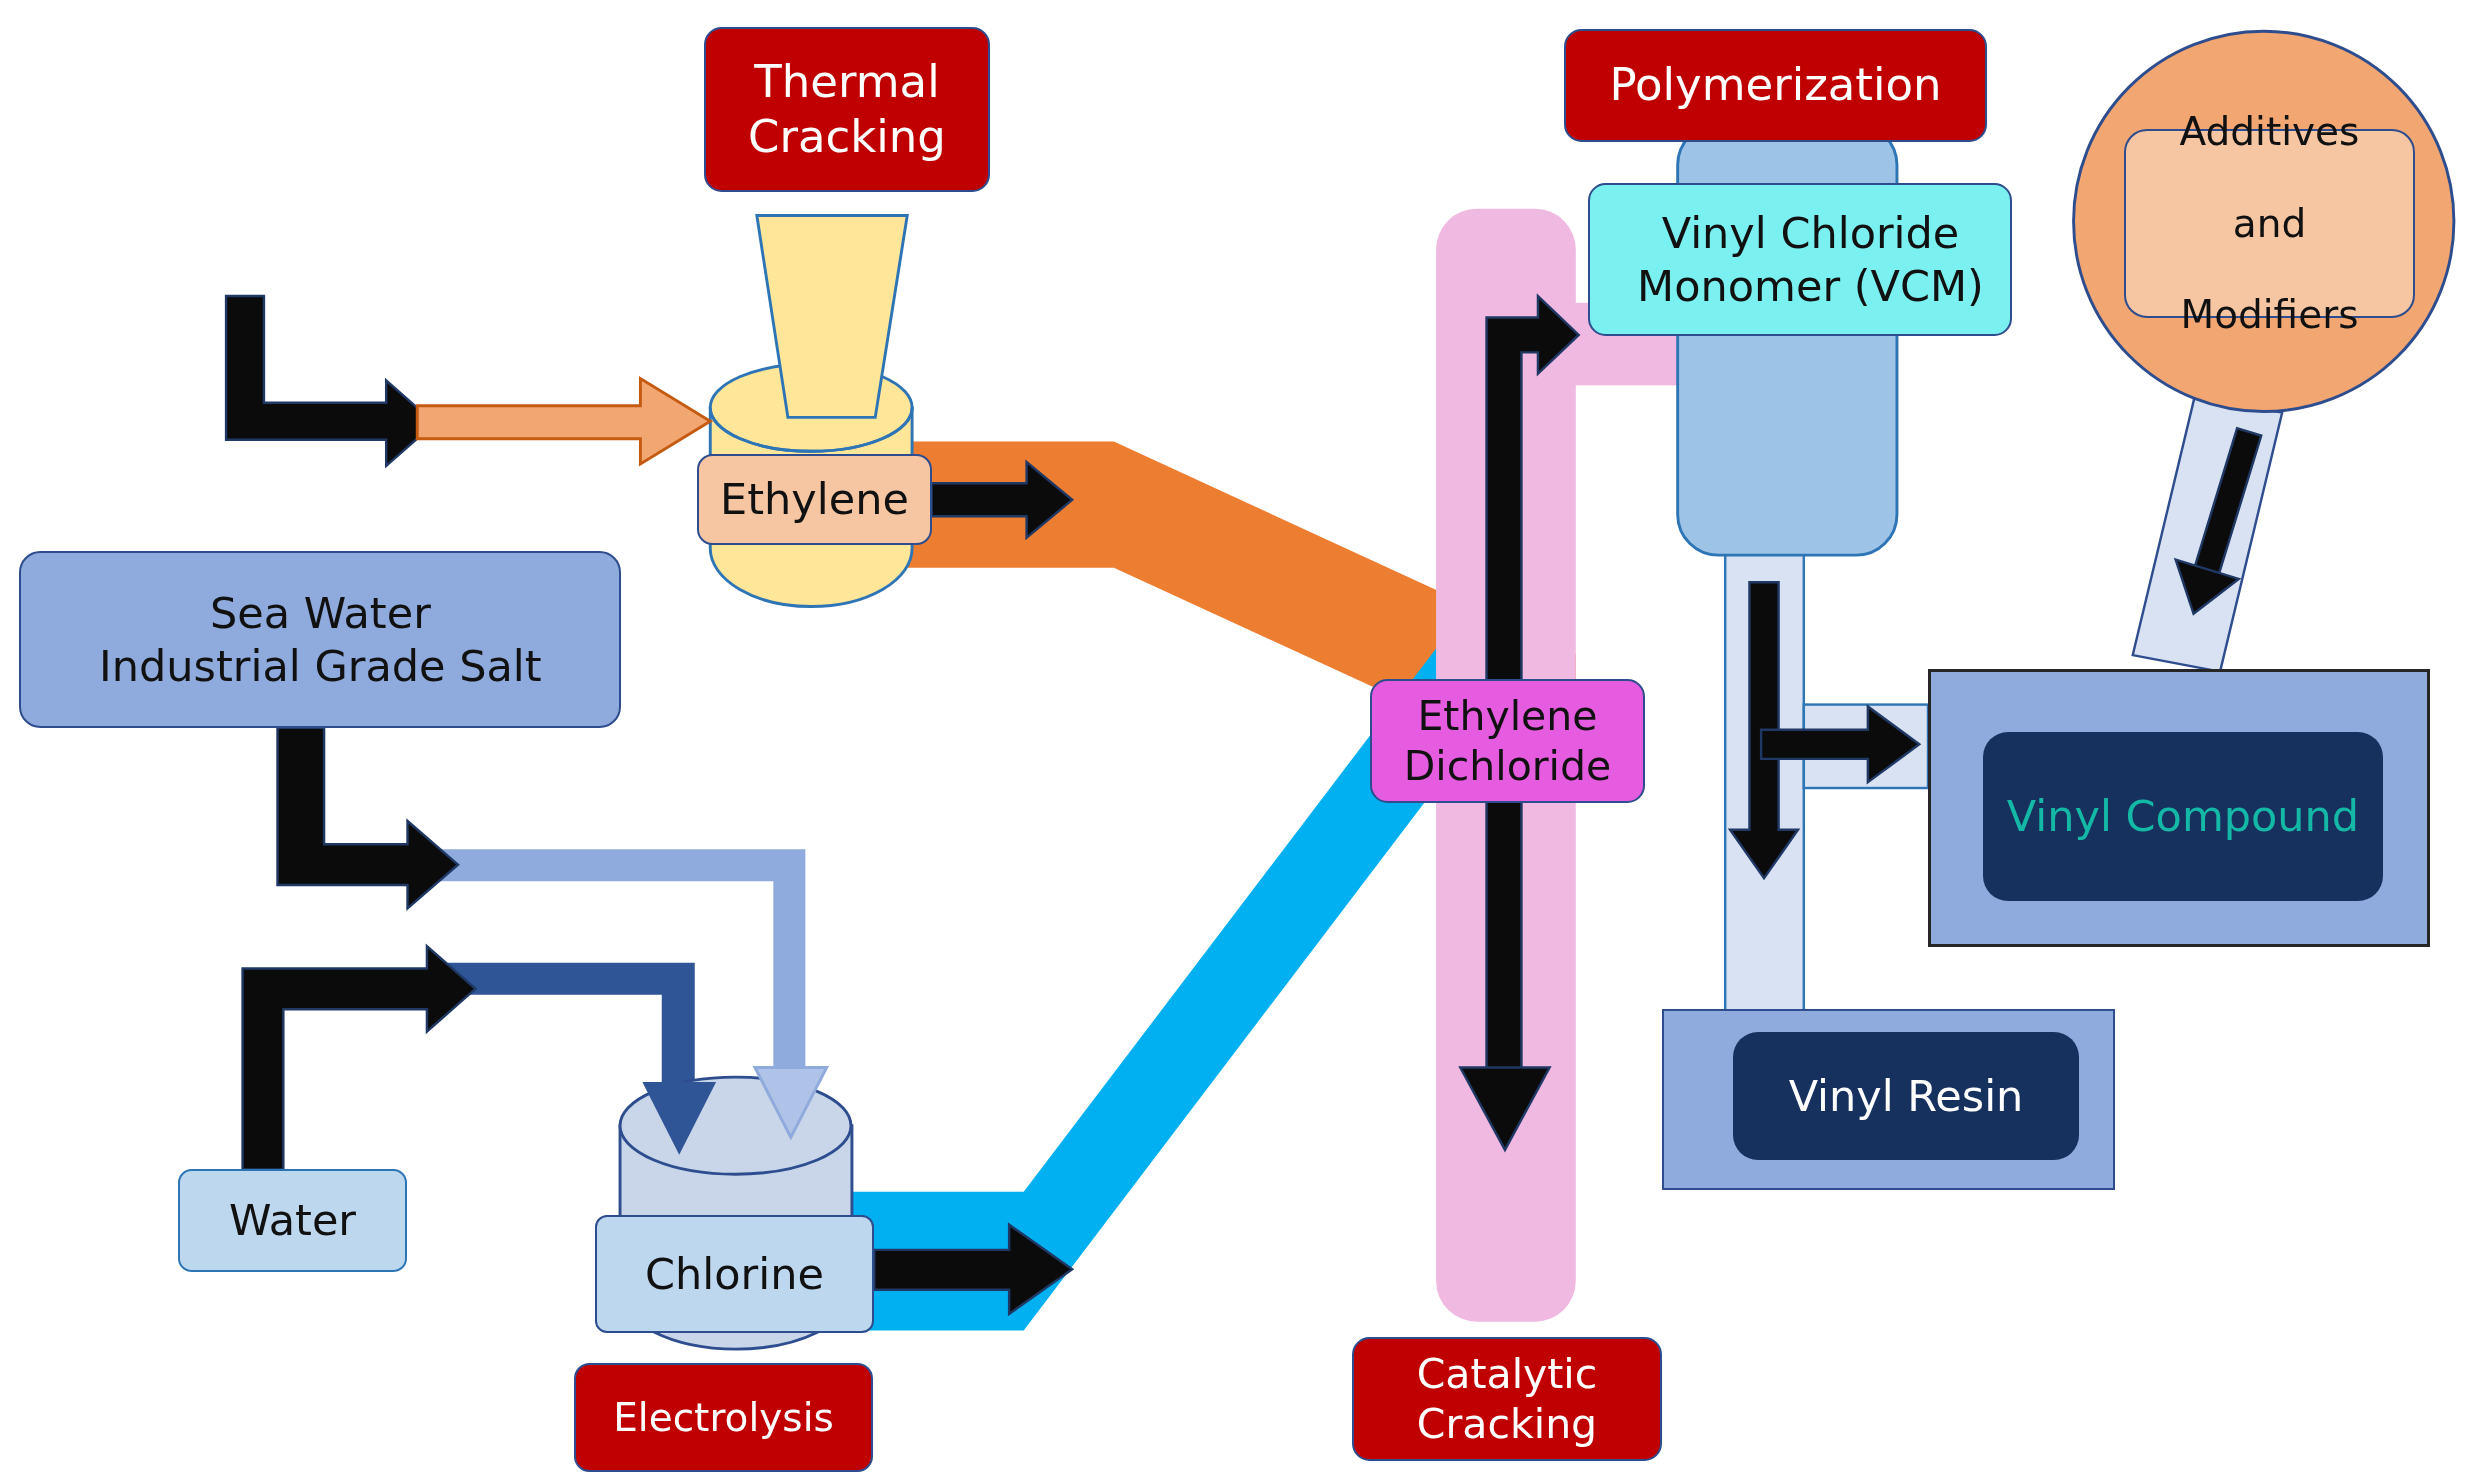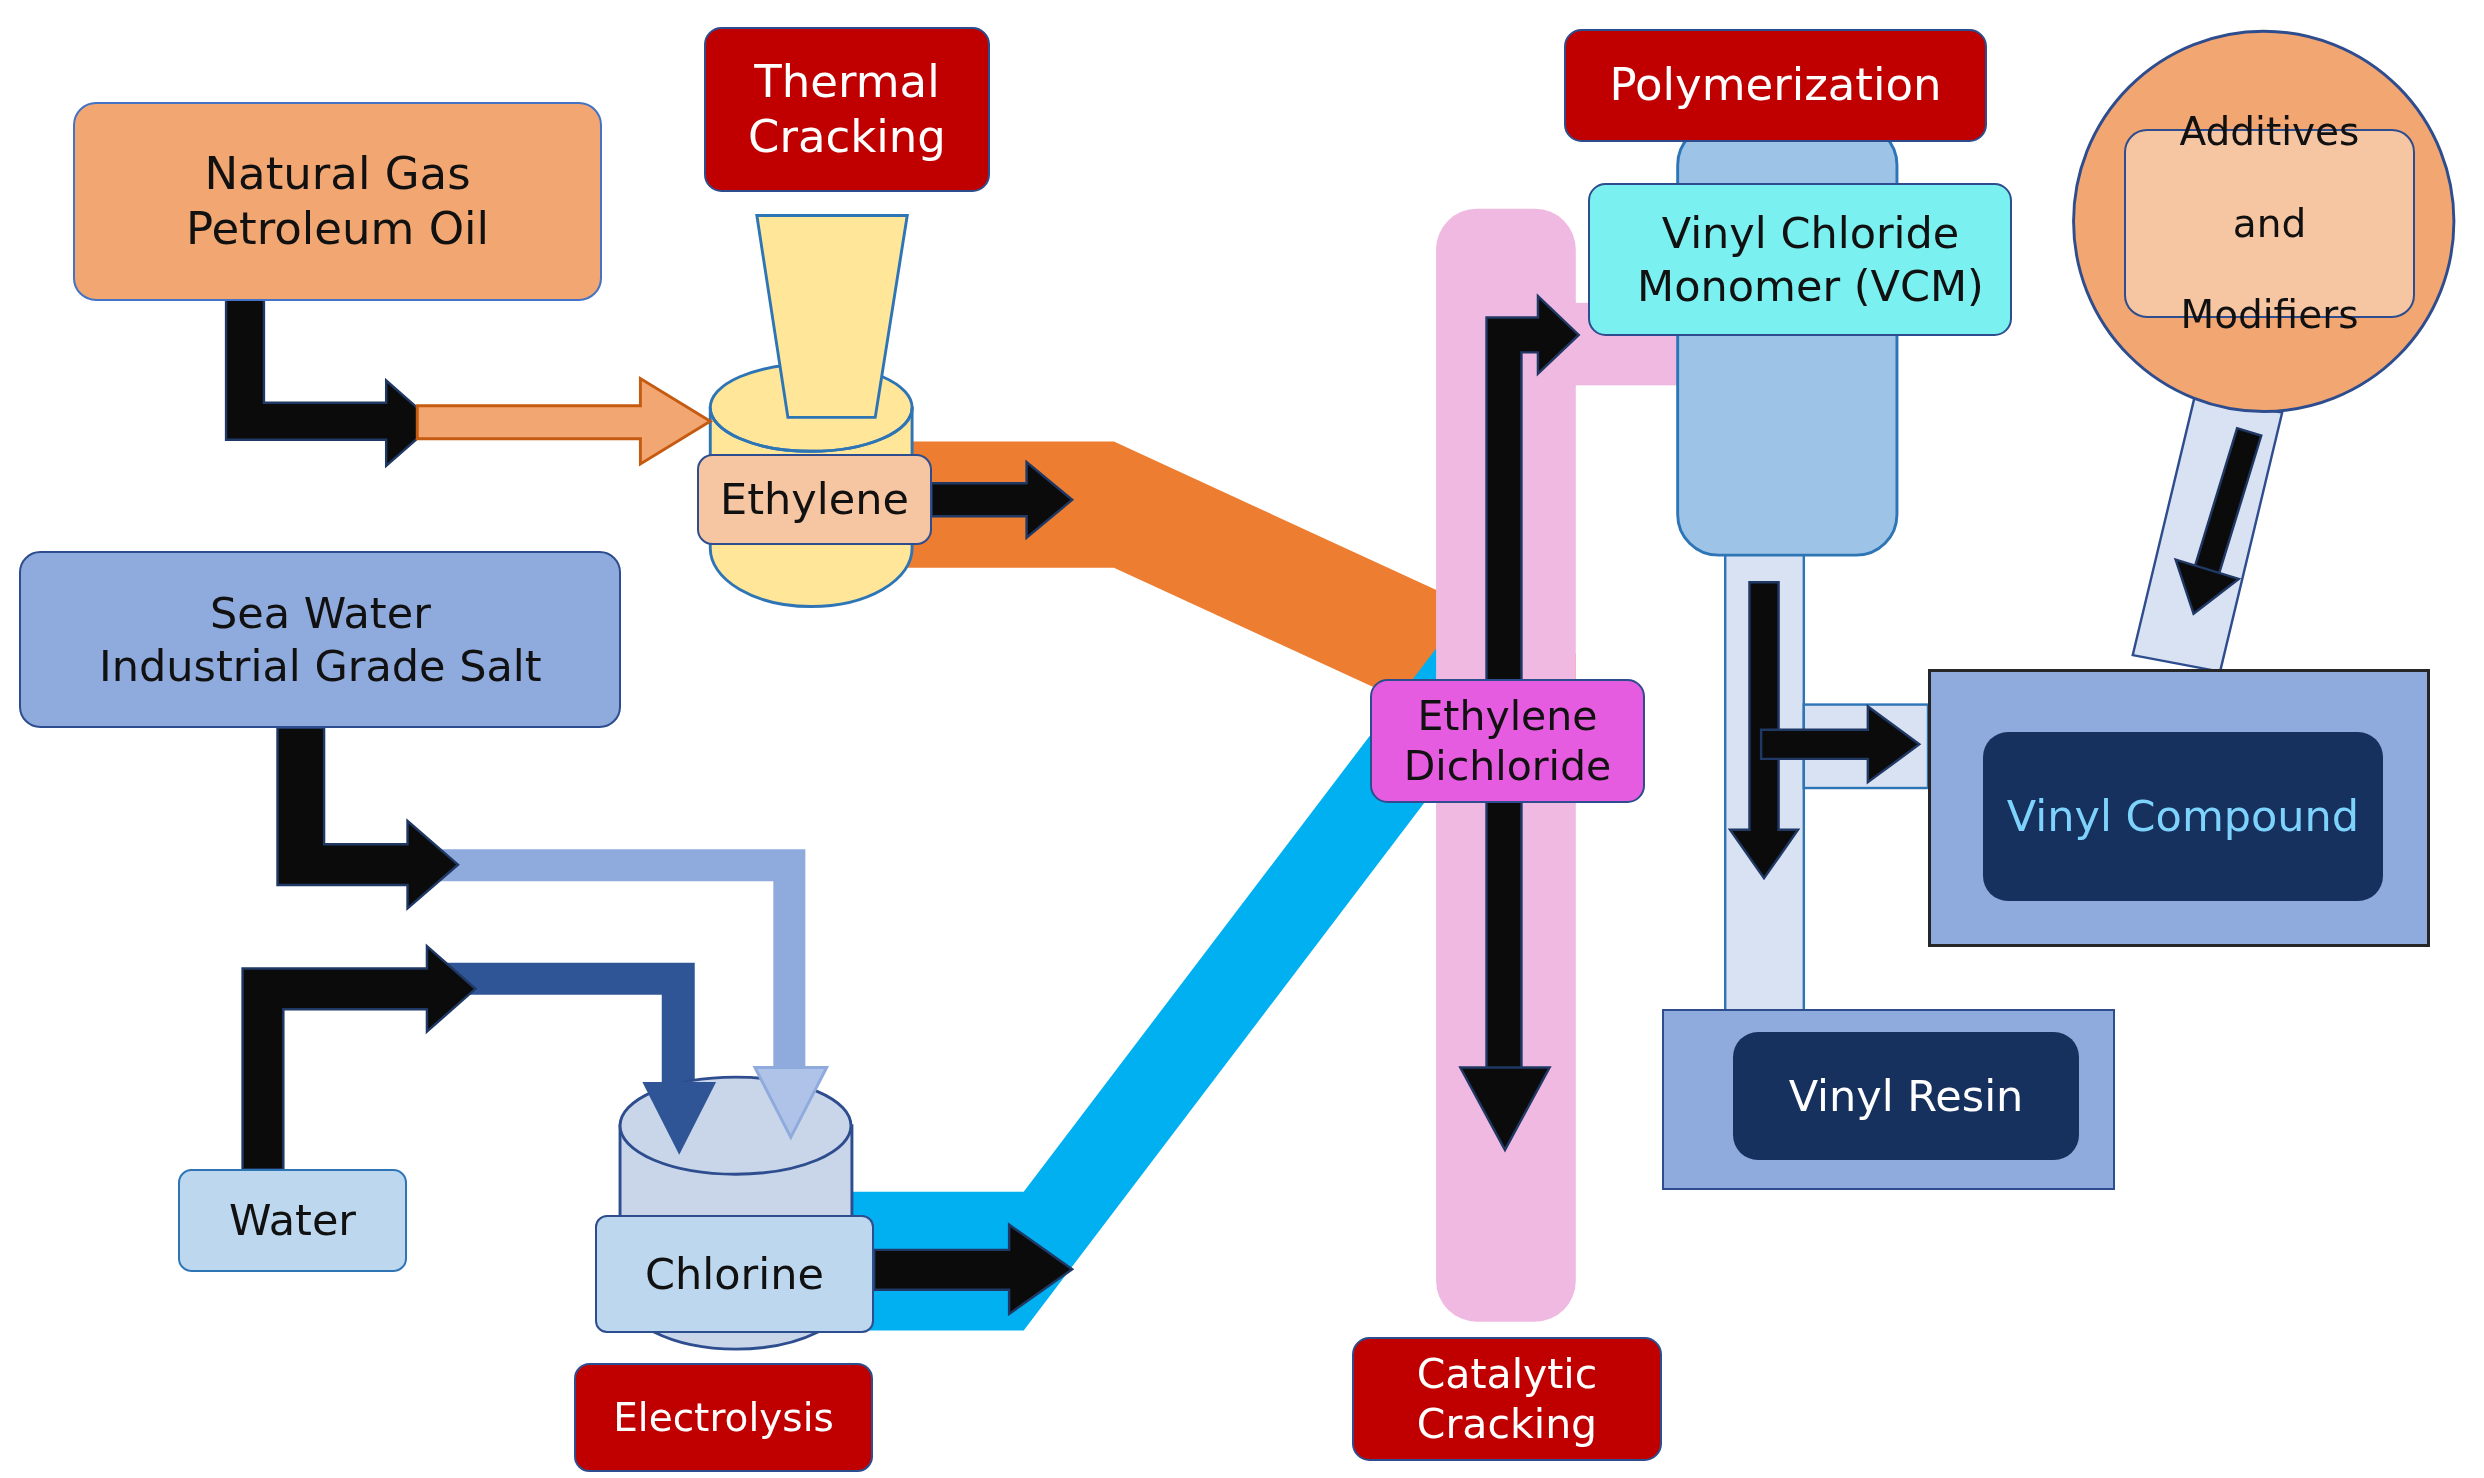--- a/index.html
+++ b/index.html
@@ -87,10 +87,6 @@
     <path d="M901,1288 H1040 V1262 L1105,1308 L1040,1354 V1329 H901 Z" fill="#0B0B0B" stroke="#1F3864" stroke-width="2.5"></path>
   </svg>
 
-  <div class="box" style="left:73px;top:102px;width:529px;height:199px;background:#F2A672;border:2.9px solid #4472C4;border-radius:23px;font-size:45px;">
-    <span class="line">Natural Gas</span>
-    <span class="line">Petroleum Oil</span>
-  </div>
 
   <div class="box process" style="left:704px;top:27px;width:286px;height:165px;">
     <span class="line">Thermal</span>

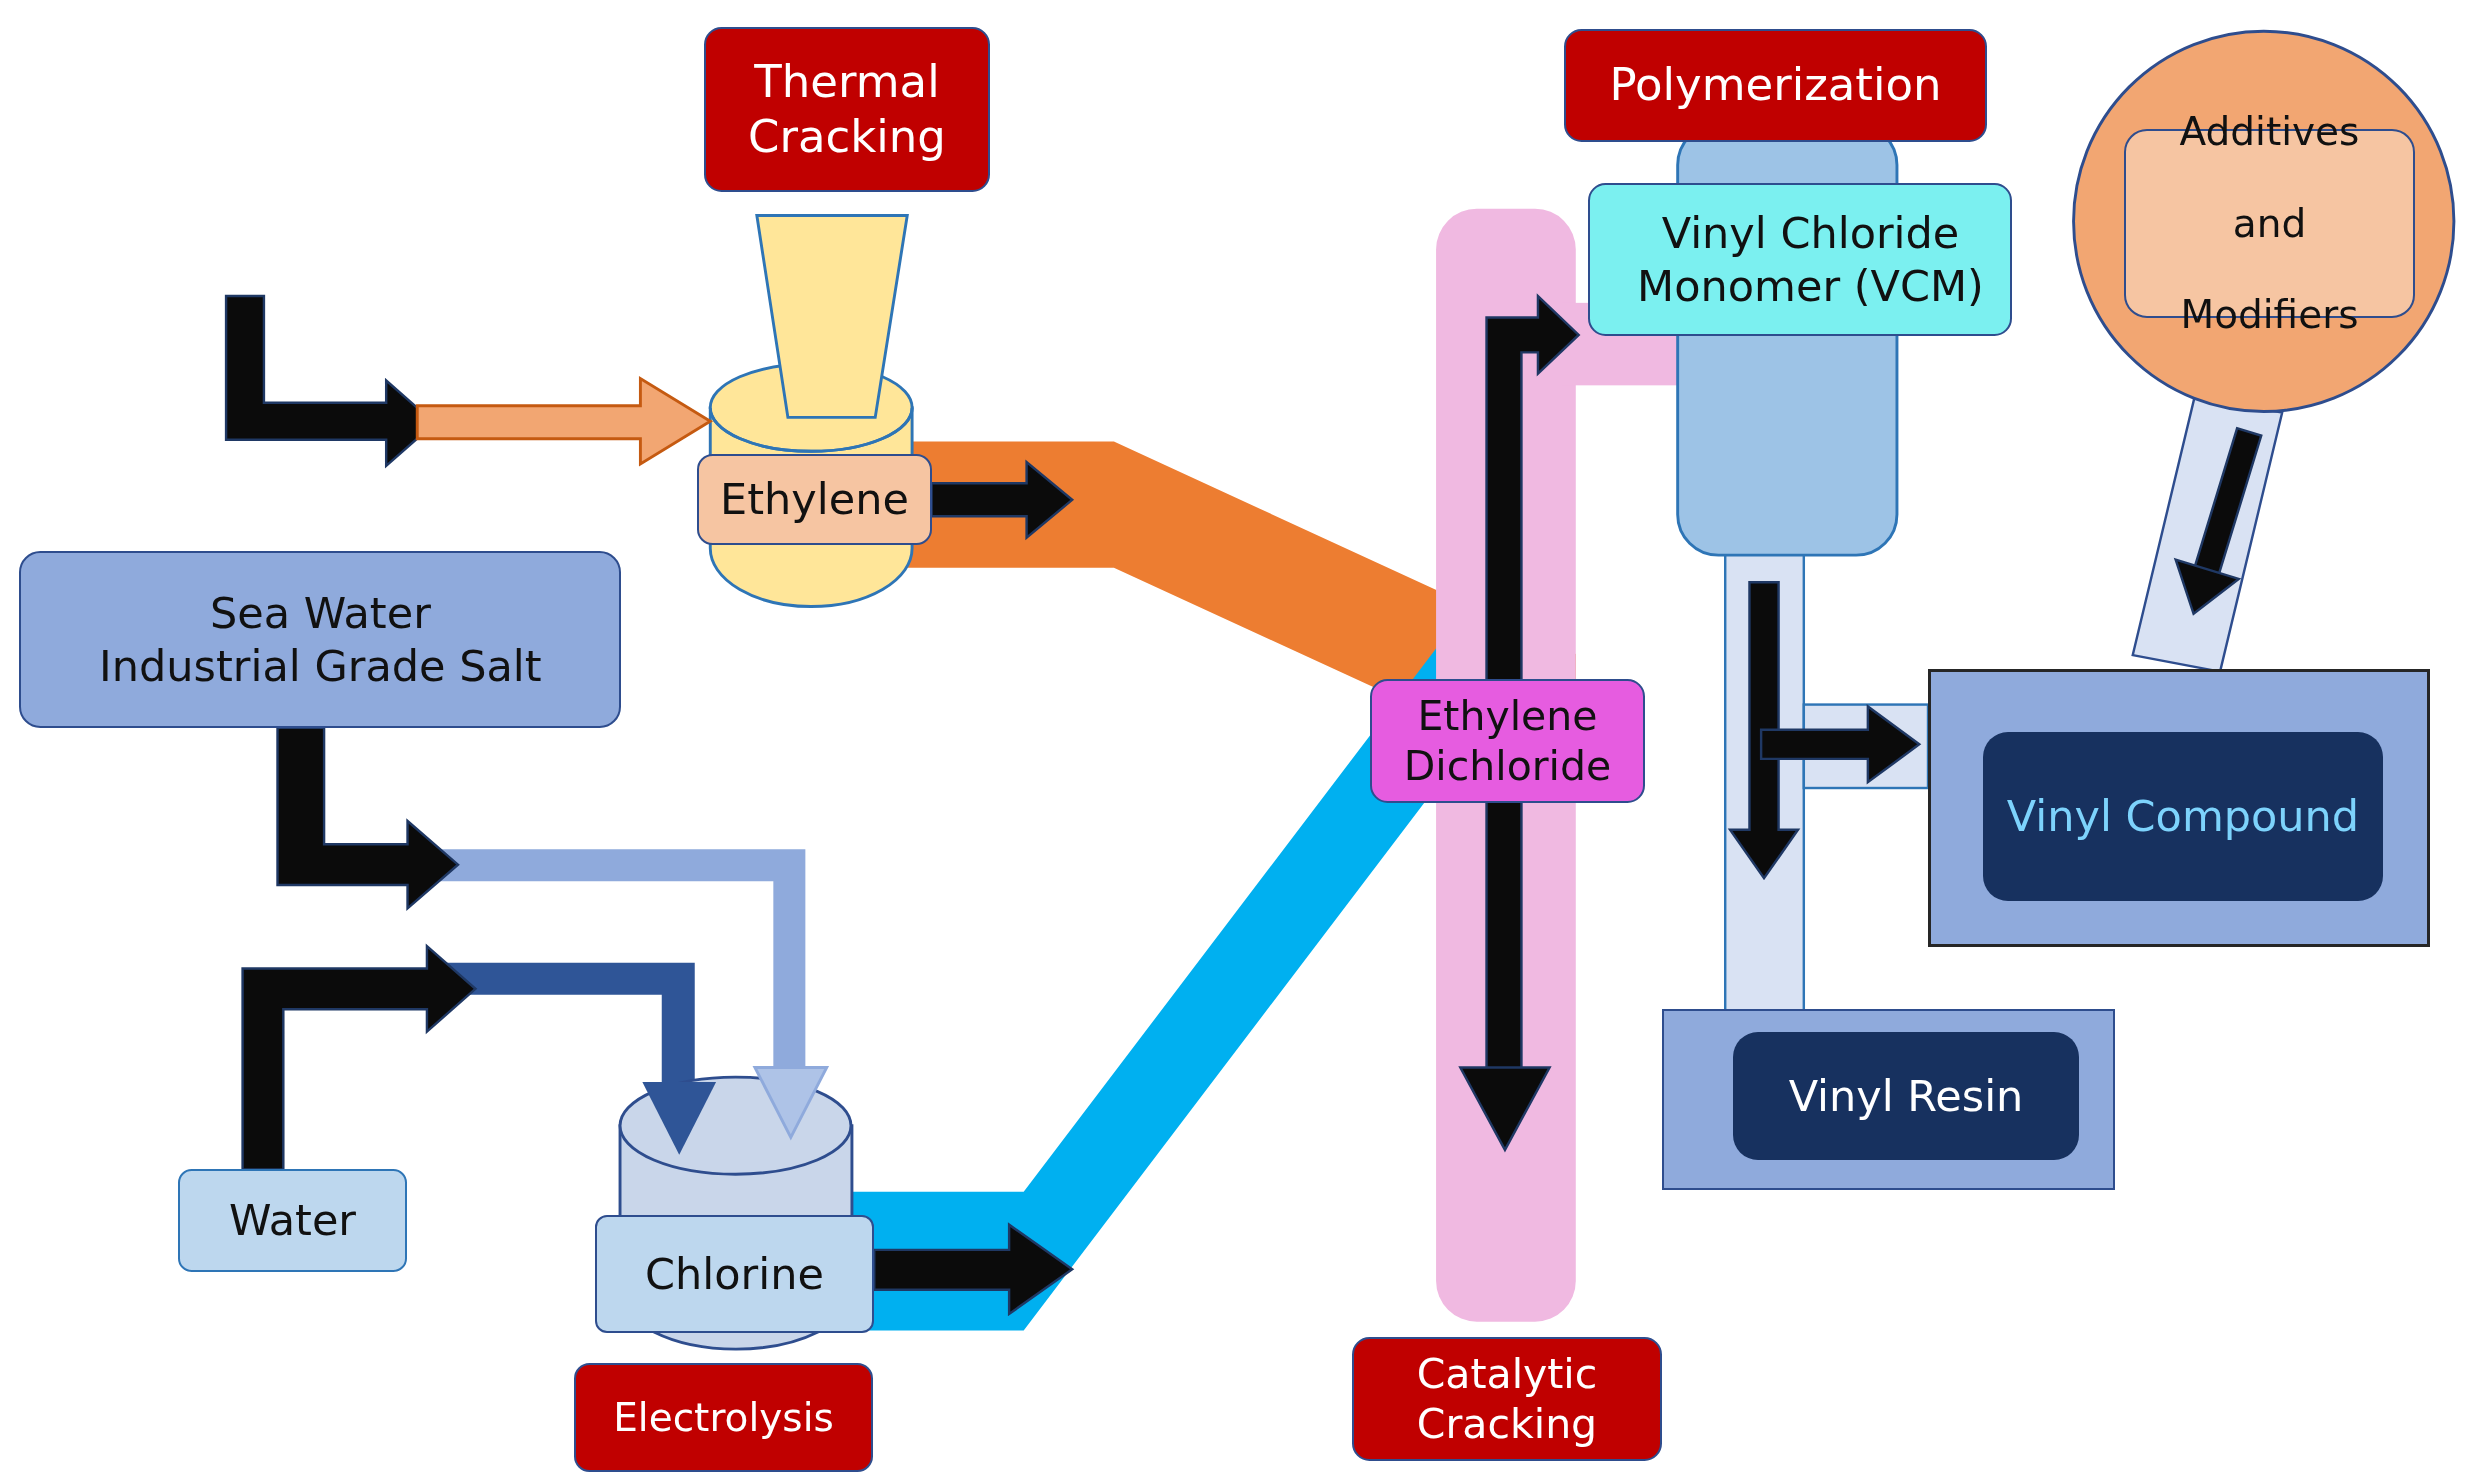--- a/index.html
+++ b/index.html
@@ -140,7 +140,7 @@
   </div>
 
   <div class="box" style="left:1928px;top:669px;width:502px;height:278px;background:#8FAADC;border:3.9px solid #262626;"></div>
-  <div class="box" style="left:1983px;top:732px;width:400px;height:169px;background:#17315F;border-radius:25px;font-size:43px;color:#7dd3fc;">
+  <div class="box" style="left:1983px;top:732px;width:400px;height:169px;background:#17315F;border-radius:25px;font-size:43px;color:#14b8a6;">
     <span class="line">Vinyl Compound</span>
   </div>
 

